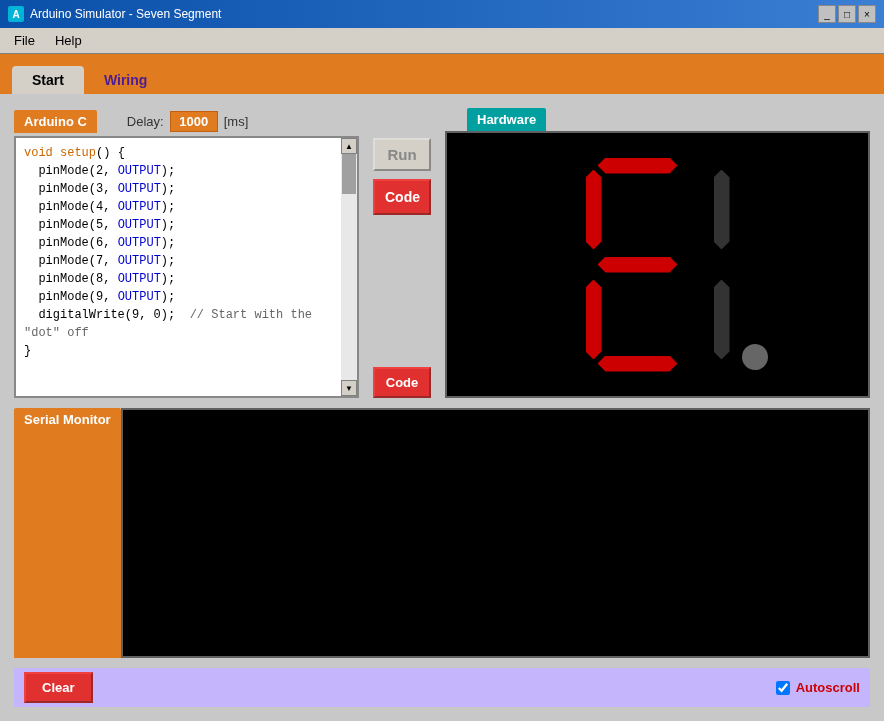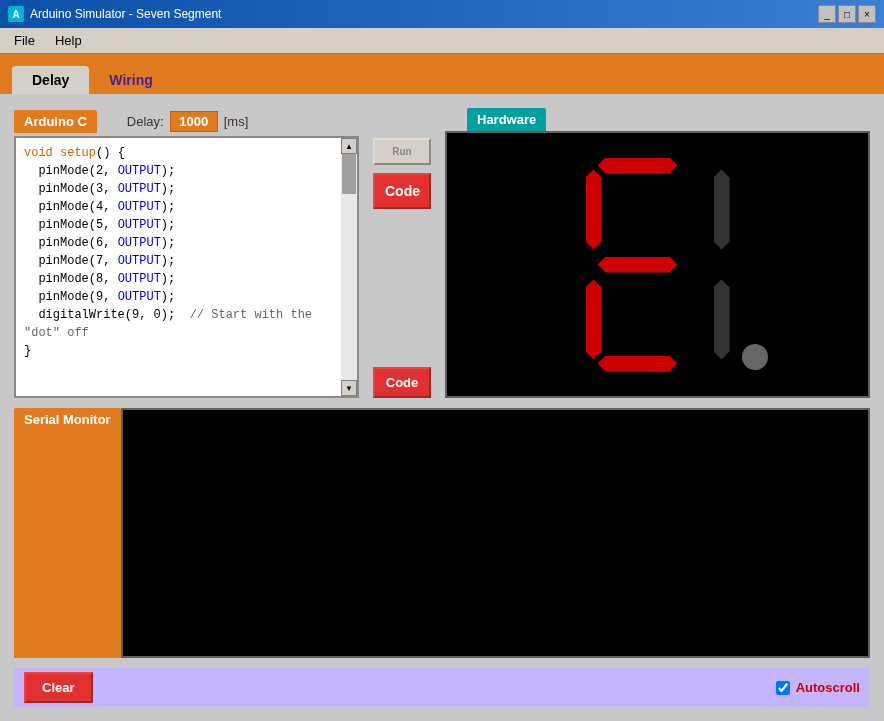--- a/index.html
+++ b/index.html
@@ -382,7 +382,7 @@
 </div>
 
 <div class="tab-bar">
-  <div class="tab active">Delay</div>
+  <div class="tab active">Start</div>
   <div class="tab">Wiring</div>
 </div>
 

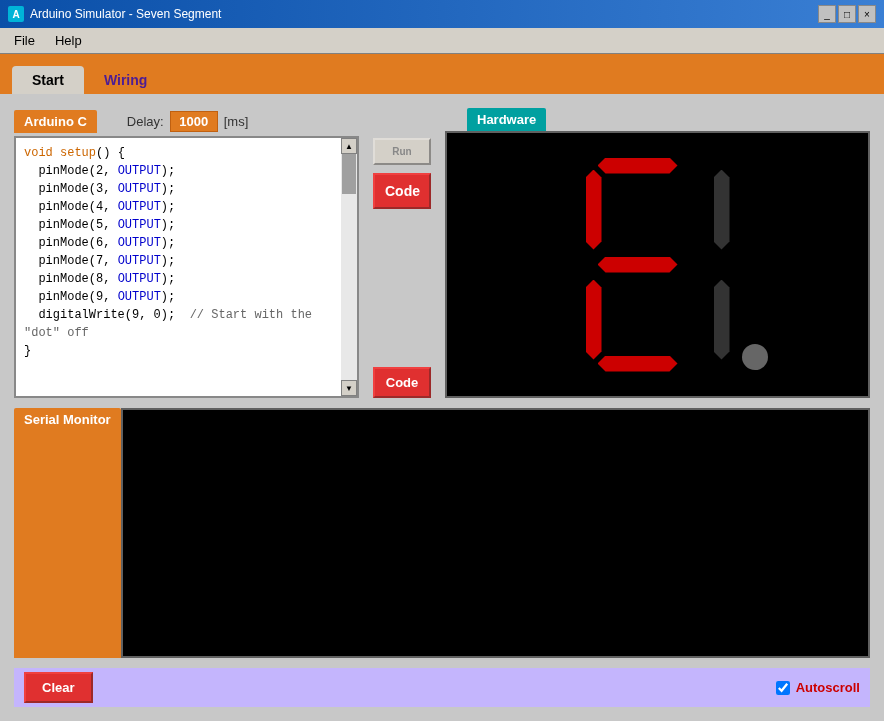--- a/index.html
+++ b/index.html
@@ -150,7 +150,7 @@
       border: 2px outset #e0ddd8;
       color: #888;
       font-weight: bold;
-      font-size: 10px;
+      font-size: 15px;
       padding: 6px 2px;
       cursor: pointer;
       width: 58px;

